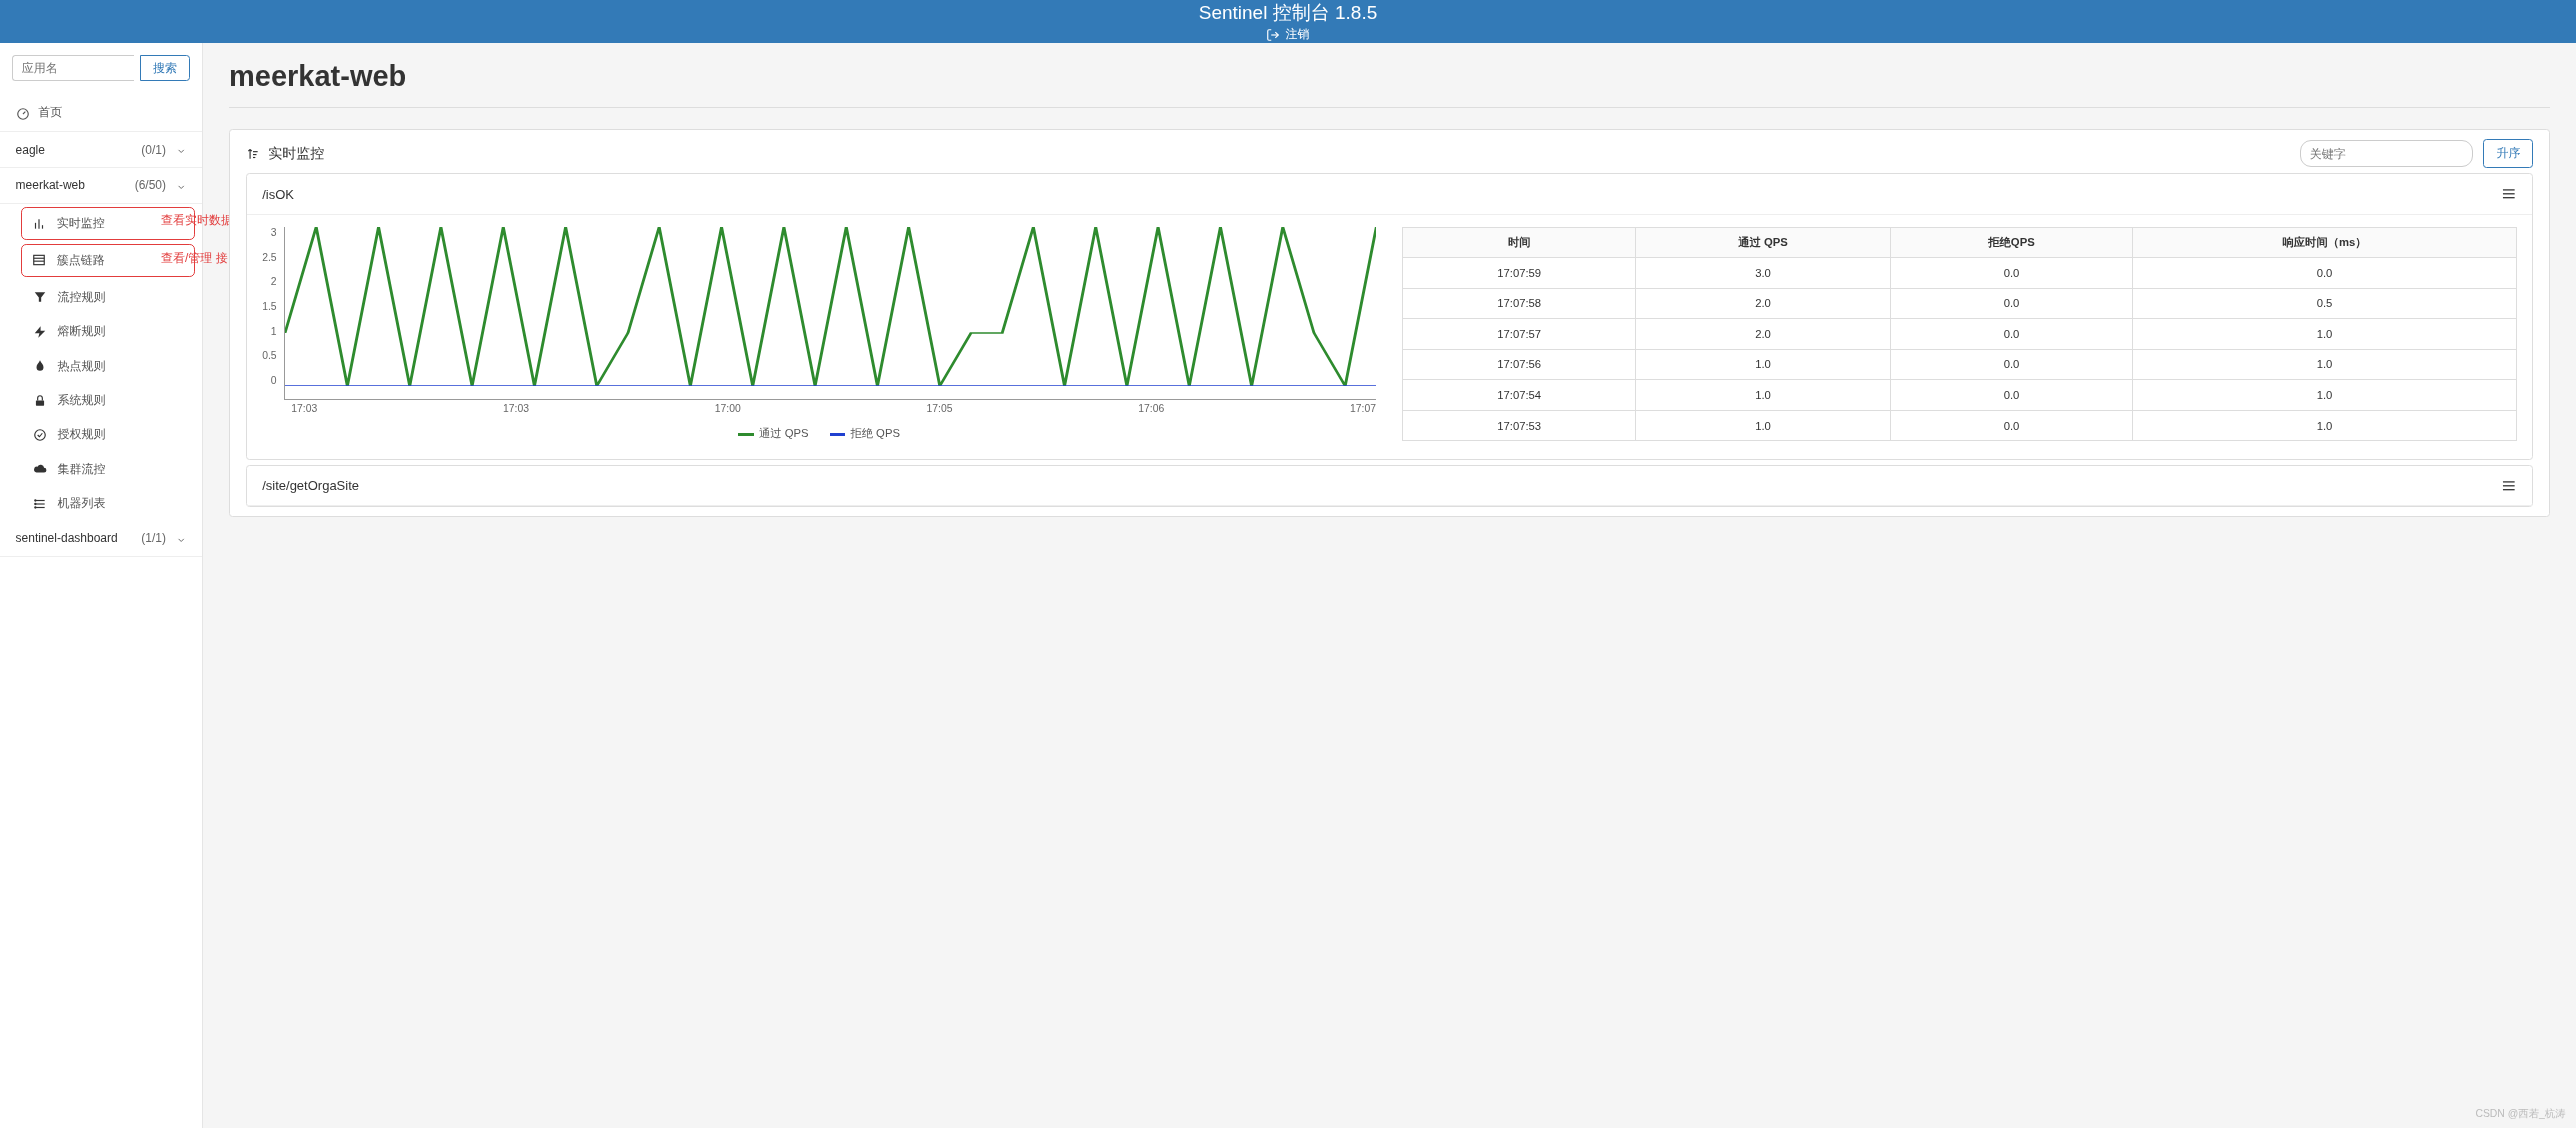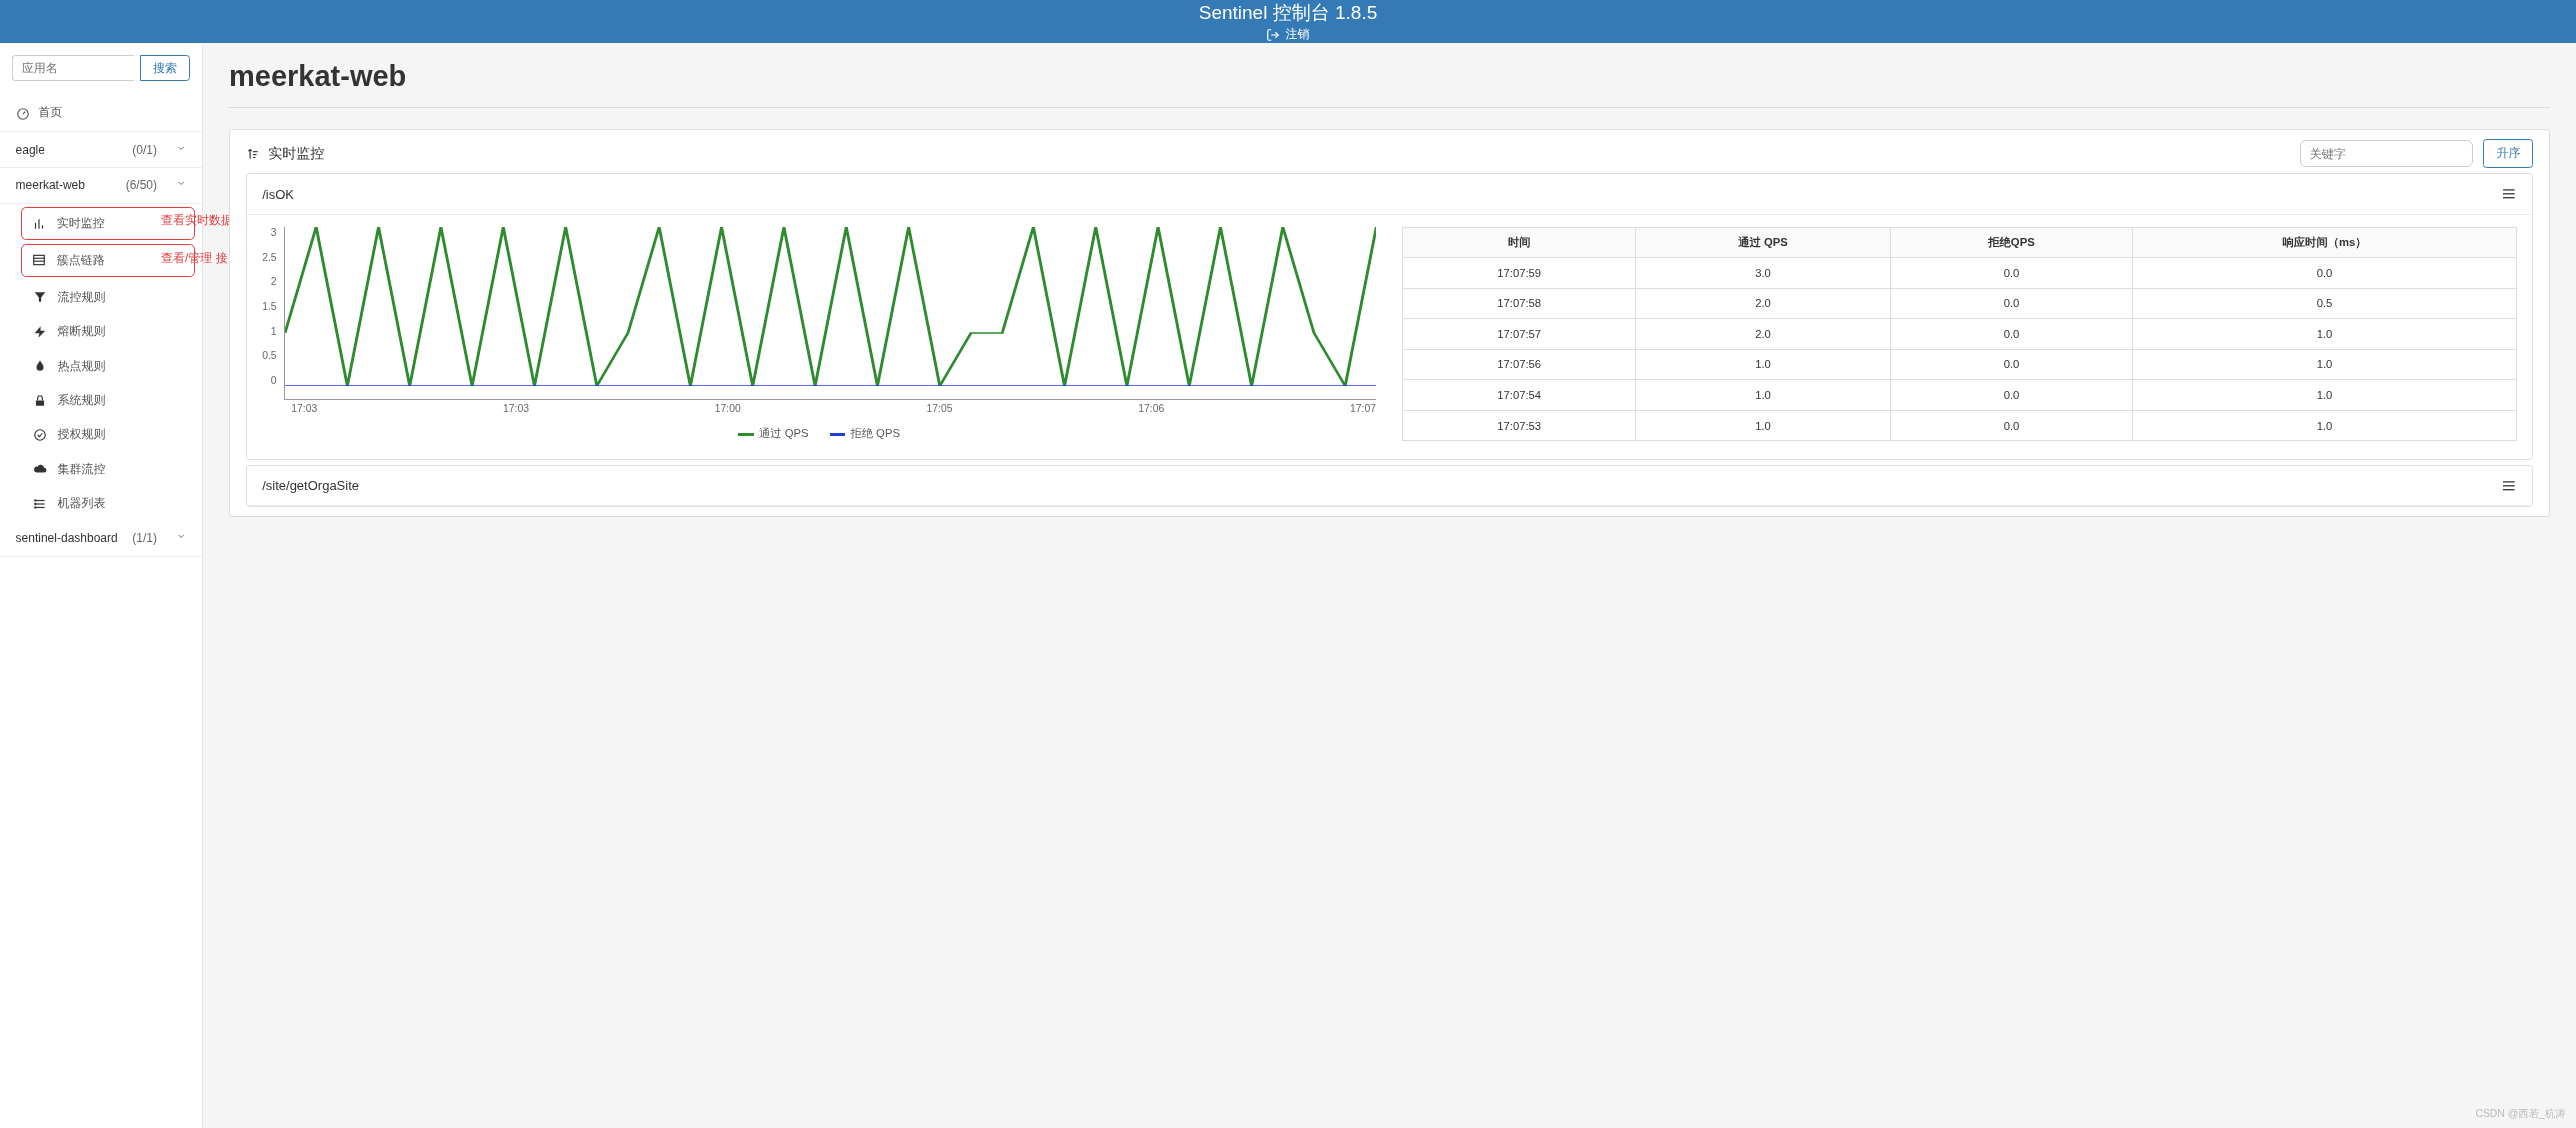--- a/index.html
+++ b/index.html
@@ -15,7 +15,7 @@
 .nav-home { display: flex; align-items: flex-end; gap: 8.7px; padding: 10.4px 15.6px; color: #555; cursor: pointer; border-bottom: 0.9px solid #eee; }
 .nav-home svg { width: 14px; height: 14px; }
 .app-item { display: flex; align-items: center; justify-content: space-between; padding: 10.4px 15.6px; border-bottom: 0.9px solid #eee; cursor: pointer; }
-.app-item .count { color: #666; display: flex; align-items: flex-start; gap: 19px; }
+.app-item .count { color: #666; display: flex; align-items: flex-end; gap: 10px; }
 .submenu { position: relative; }
 .sub-item { display: flex; align-items: center; gap: 10.4px; padding: 8.7px 15.6px 8.7px 33px; cursor: pointer; color: #555; }
 .sub-item.highlight { border: 1.7px solid #e23c3c; border-radius: 5.2px; margin: 3.5px 7px 3.5px 21px; padding: 7px 10.4px; }

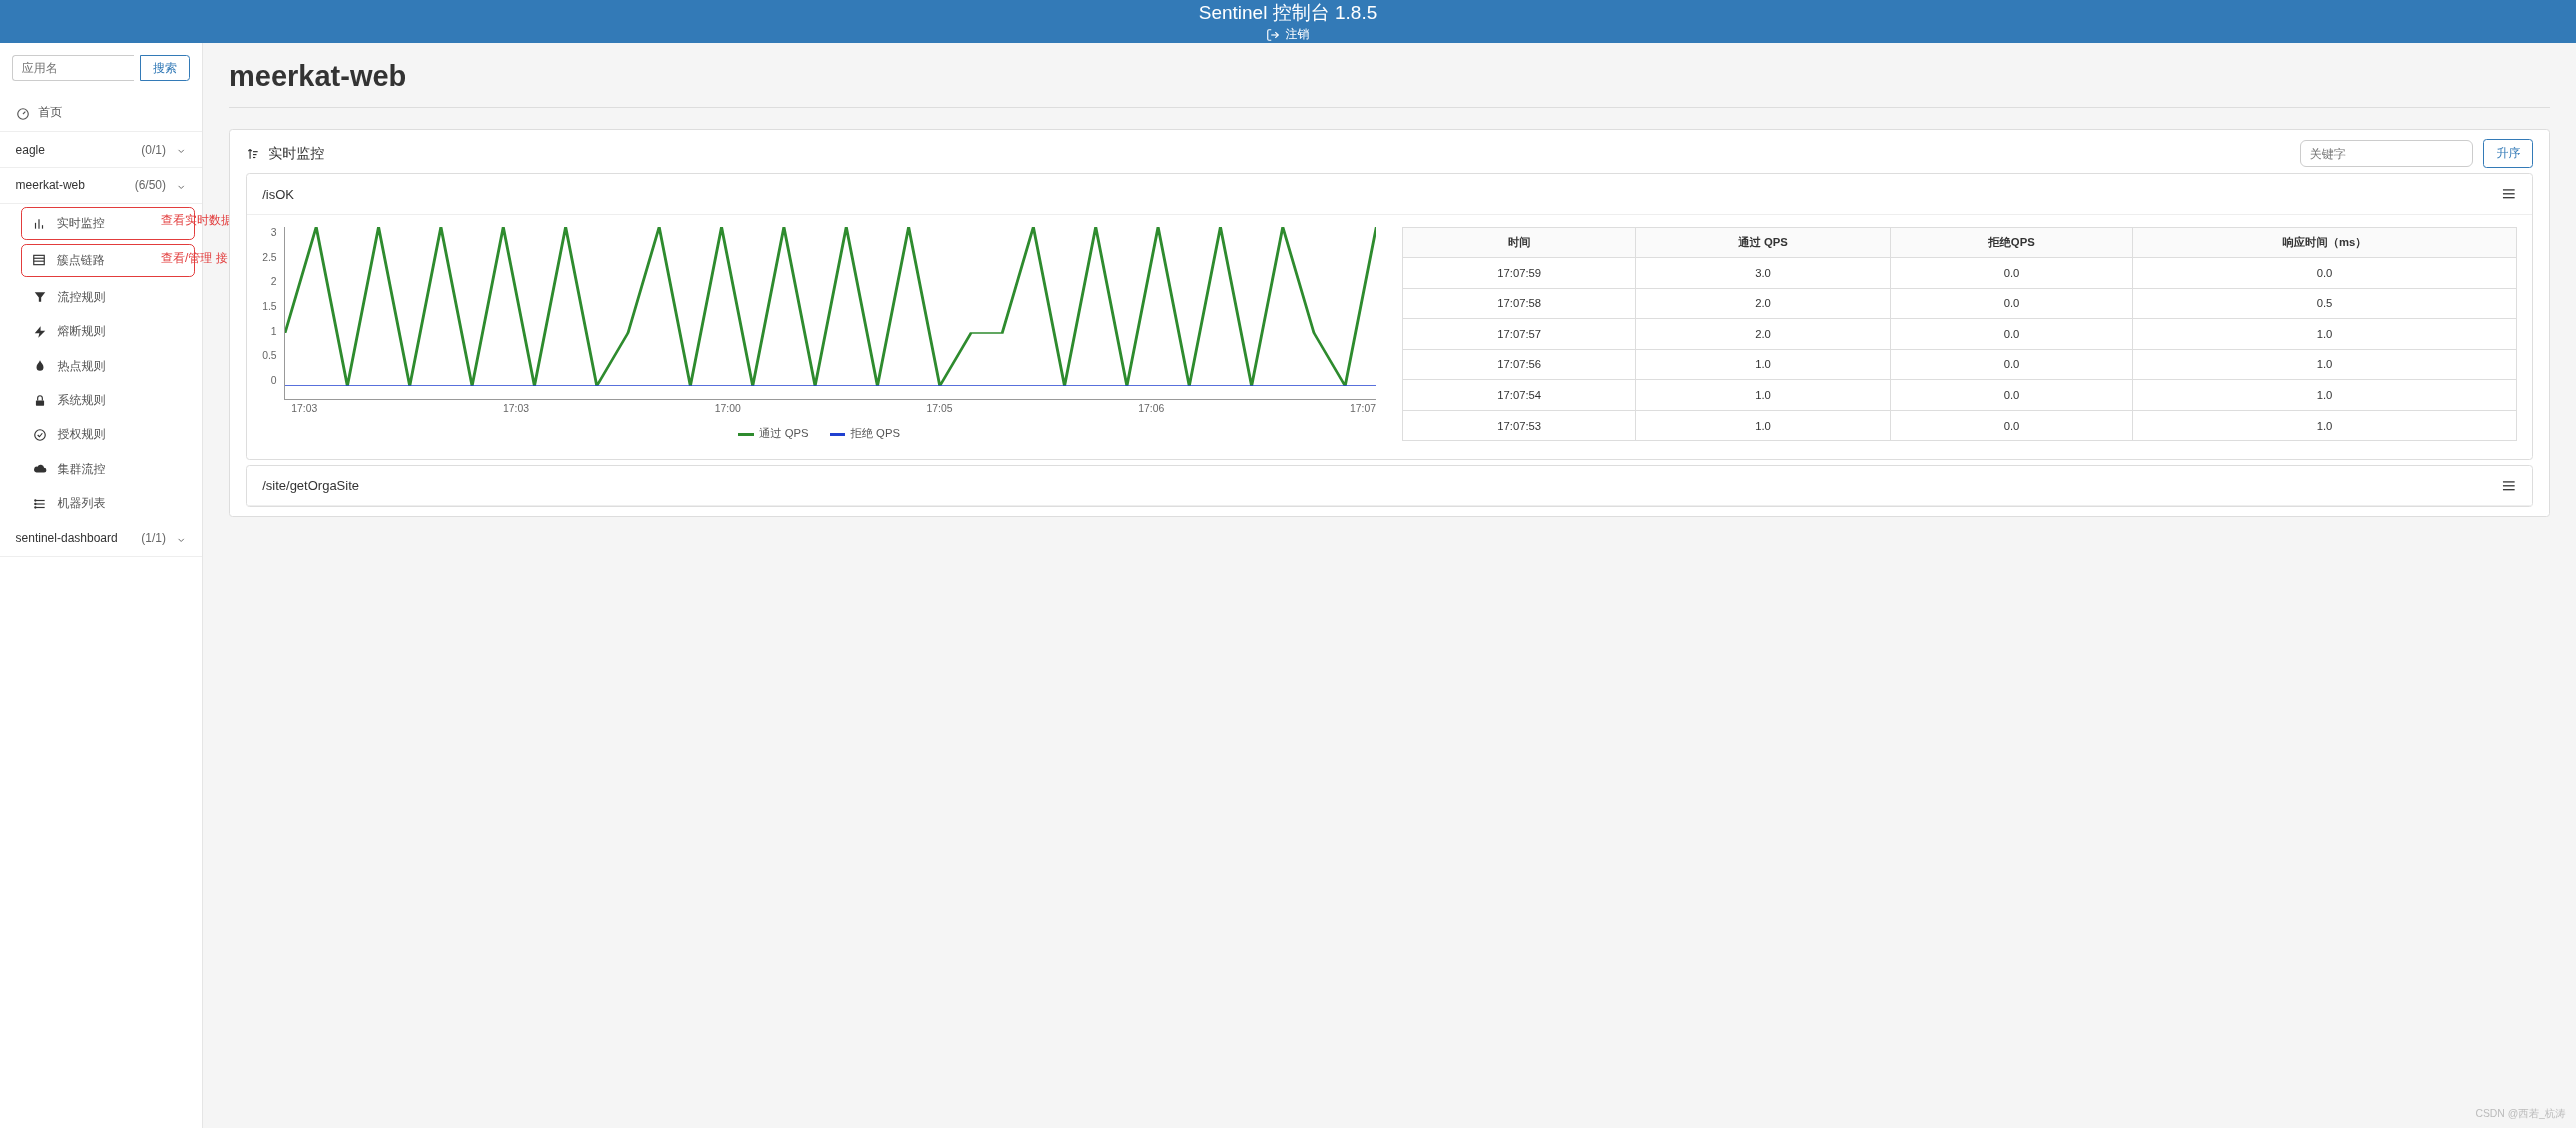--- a/index.html
+++ b/index.html
@@ -28,7 +28,7 @@
 .panel-head { display: flex; align-items: center; justify-content: space-between; }
 .panel-head-left { display: flex; align-items: center; gap: 8.7px; font-size: 14px; font-weight: 500; }
 .panel-head-right { display: flex; align-items: center; gap: 10.4px; }
-.kw-input { border: 0.9px solid #ccc; border-radius: 6px; padding: 5.2px 8.7px; font-size: 12px; width: 173px; }
+.kw-input { border: 0.9px solid #ccc; border-radius: 11px; padding: 5.2px 8.7px; font-size: 12px; width: 173px; }
 .sort-btn { border: 0.9px solid #337ab7; color: #337ab7; background: #fff; border-radius: 3.5px; padding: 5.2px 12px; font-size: 12px; cursor: pointer; }
 .card { background: #fff; border: 0.9px solid #ddd; border-radius: 3.5px; margin-top: 5px; }
 .card-head { display: flex; justify-content: space-between; align-items: center; padding: 12px 15.6px; border-bottom: 0.9px solid #eee; }

